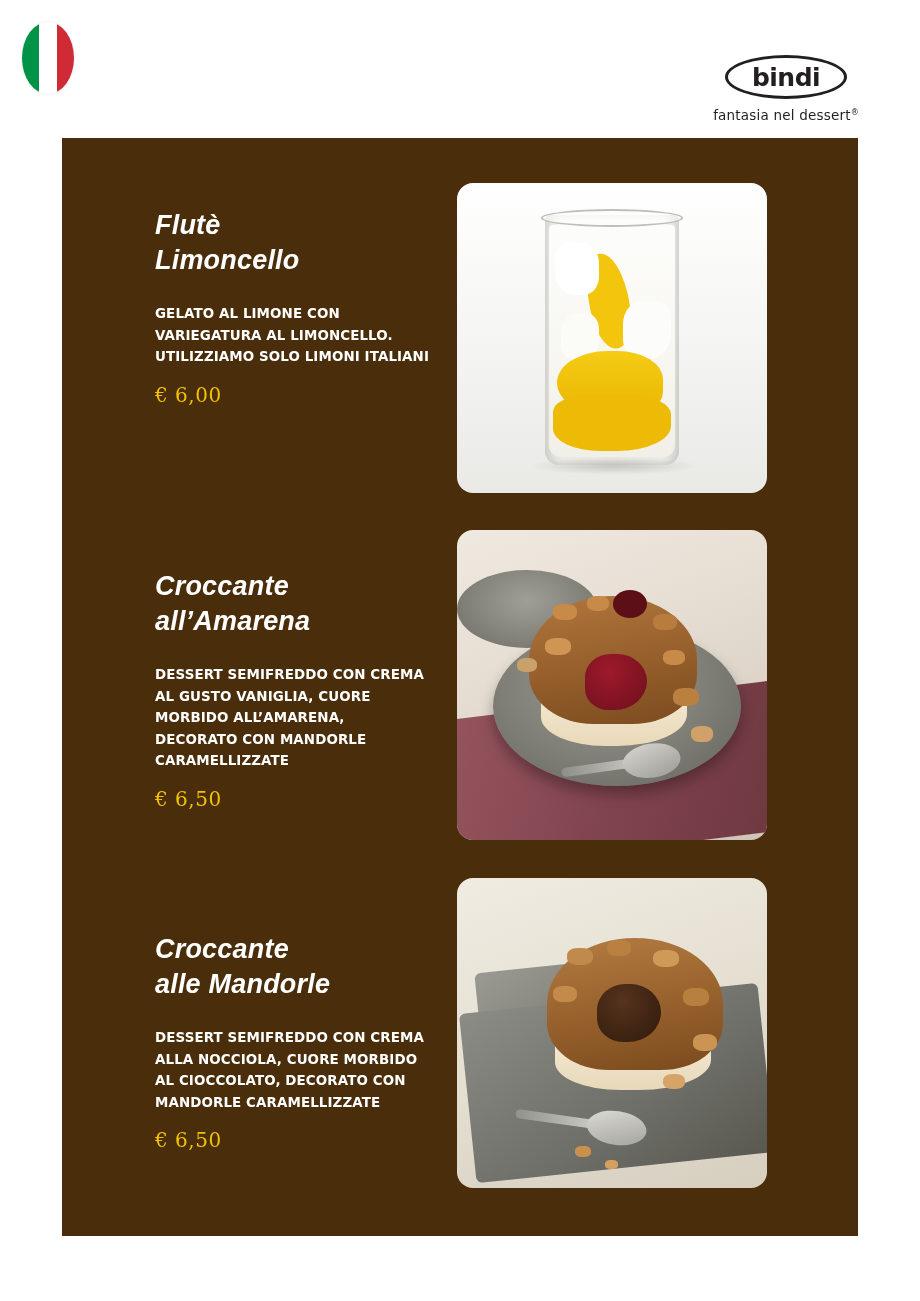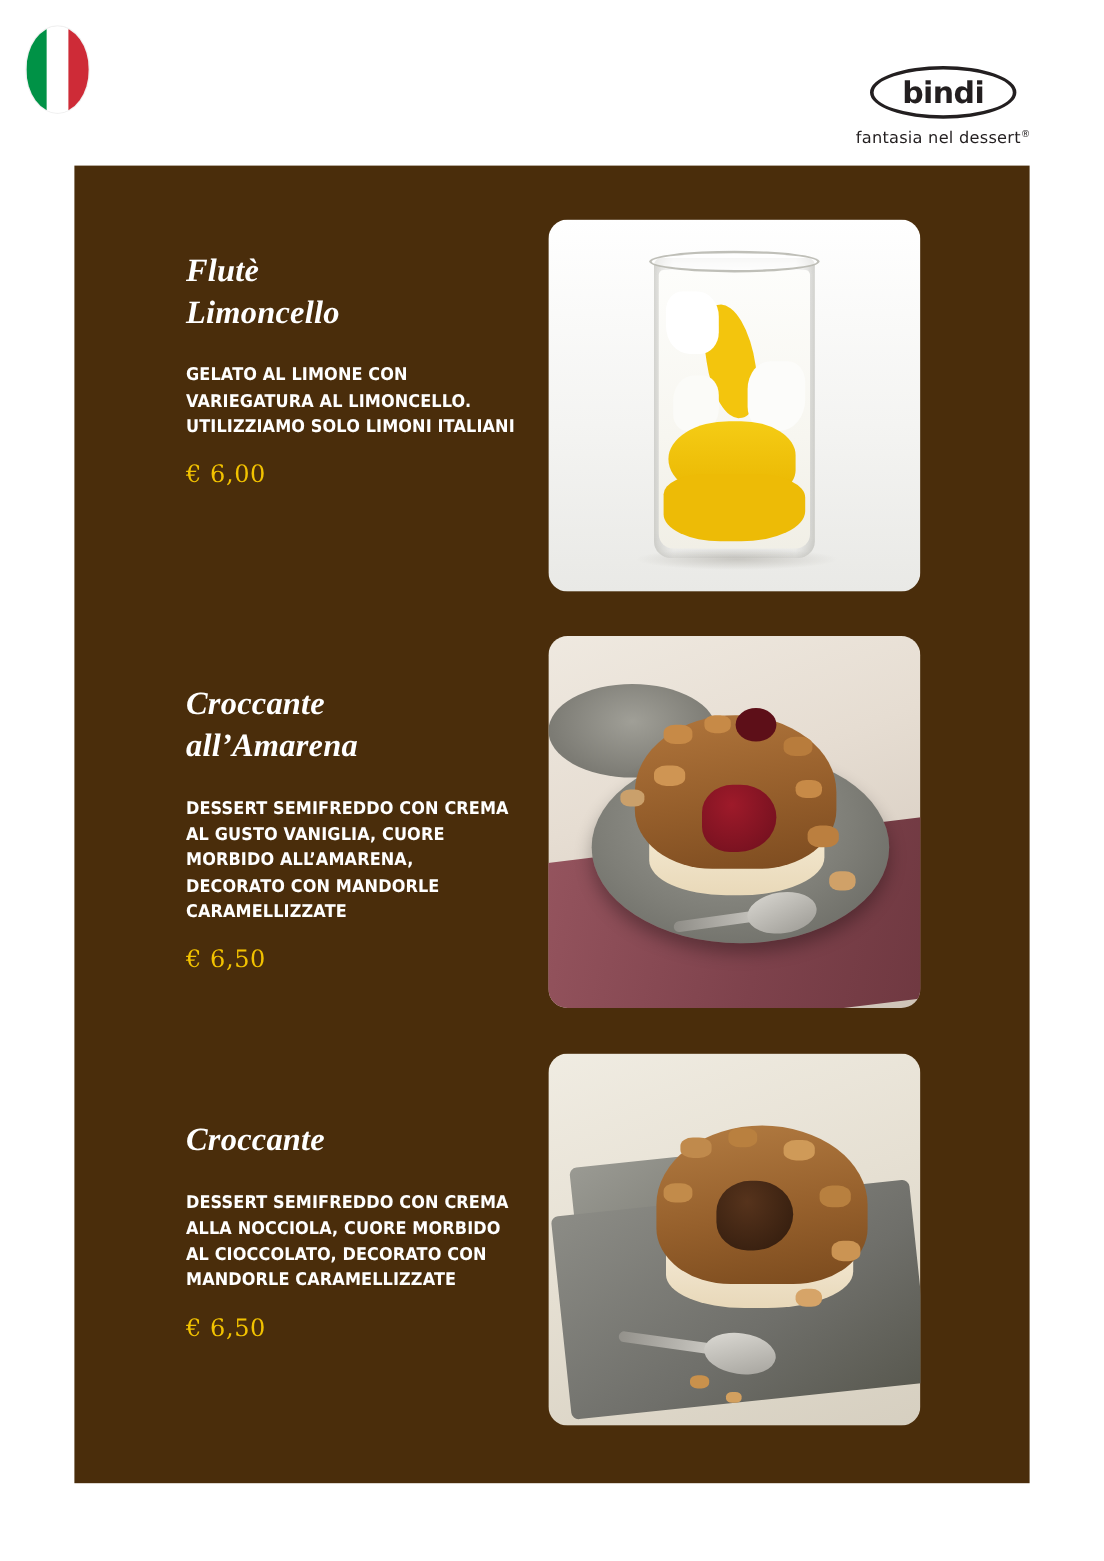--- a/index.html
+++ b/index.html
@@ -119,7 +119,7 @@
   .item-3 .text-col { top: 62px; }
 
   .dish-name {
-    font-family: Liberation Serif, serif;
+    font-family: Liberation Sans, sans-serif;
     font-style: italic;
     font-weight: bold;
     font-size: 27px;

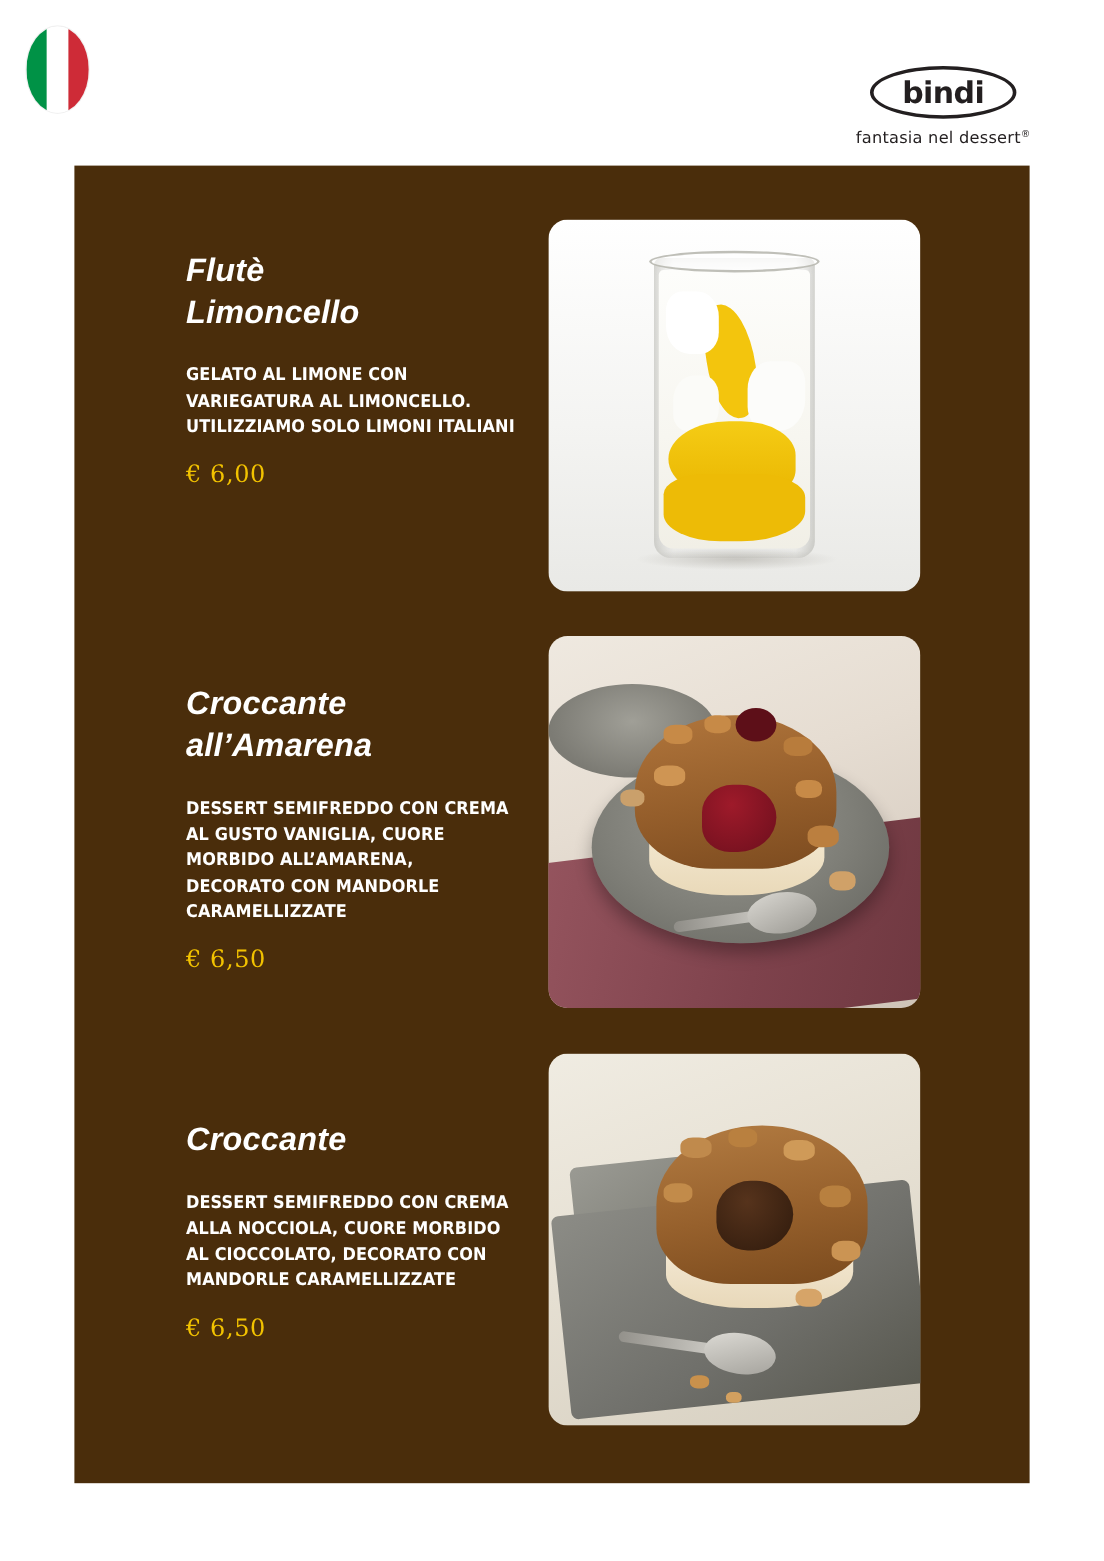--- a/index.html
+++ b/index.html
@@ -468,6 +468,7 @@
     <div class="text-col">
       <div class="dish-name">
         <div>Croccante</div>
+        <div>alle Mandorle</div>
       </div>
       <div class="dish-desc">DESSERT SEMIFREDDO CON CREMA ALLA NOCCIOLA, CUORE MORBIDO AL CIOCCOLATO, DECORATO CON MANDORLE CARAMELLIZZATE</div>
       <div class="dish-price">€ 6,50</div>

